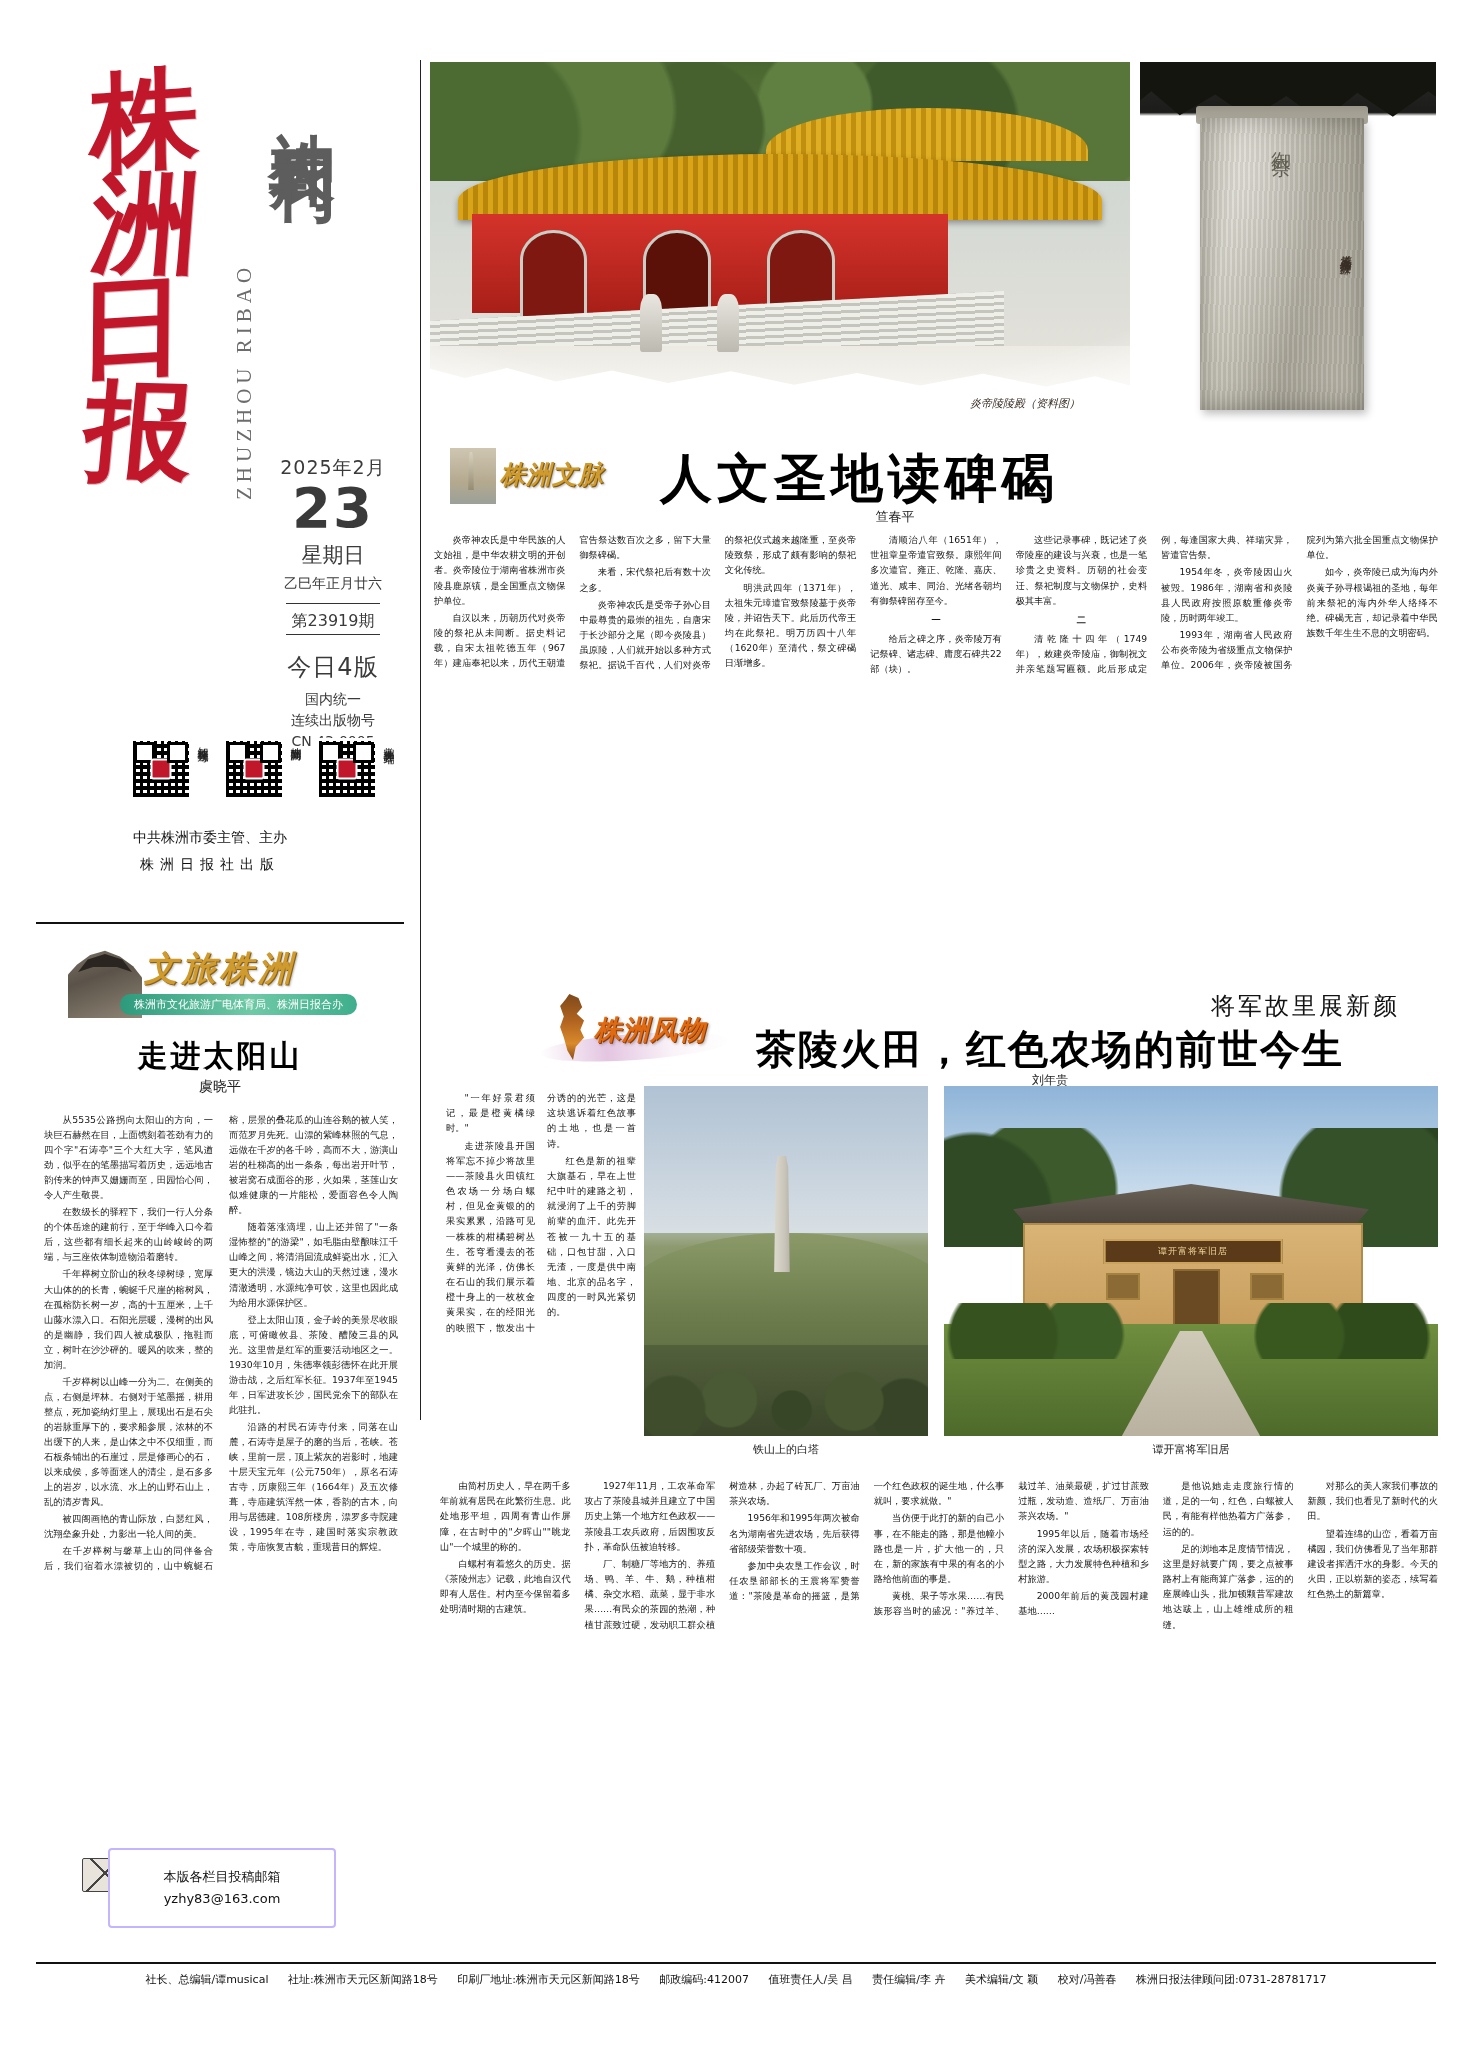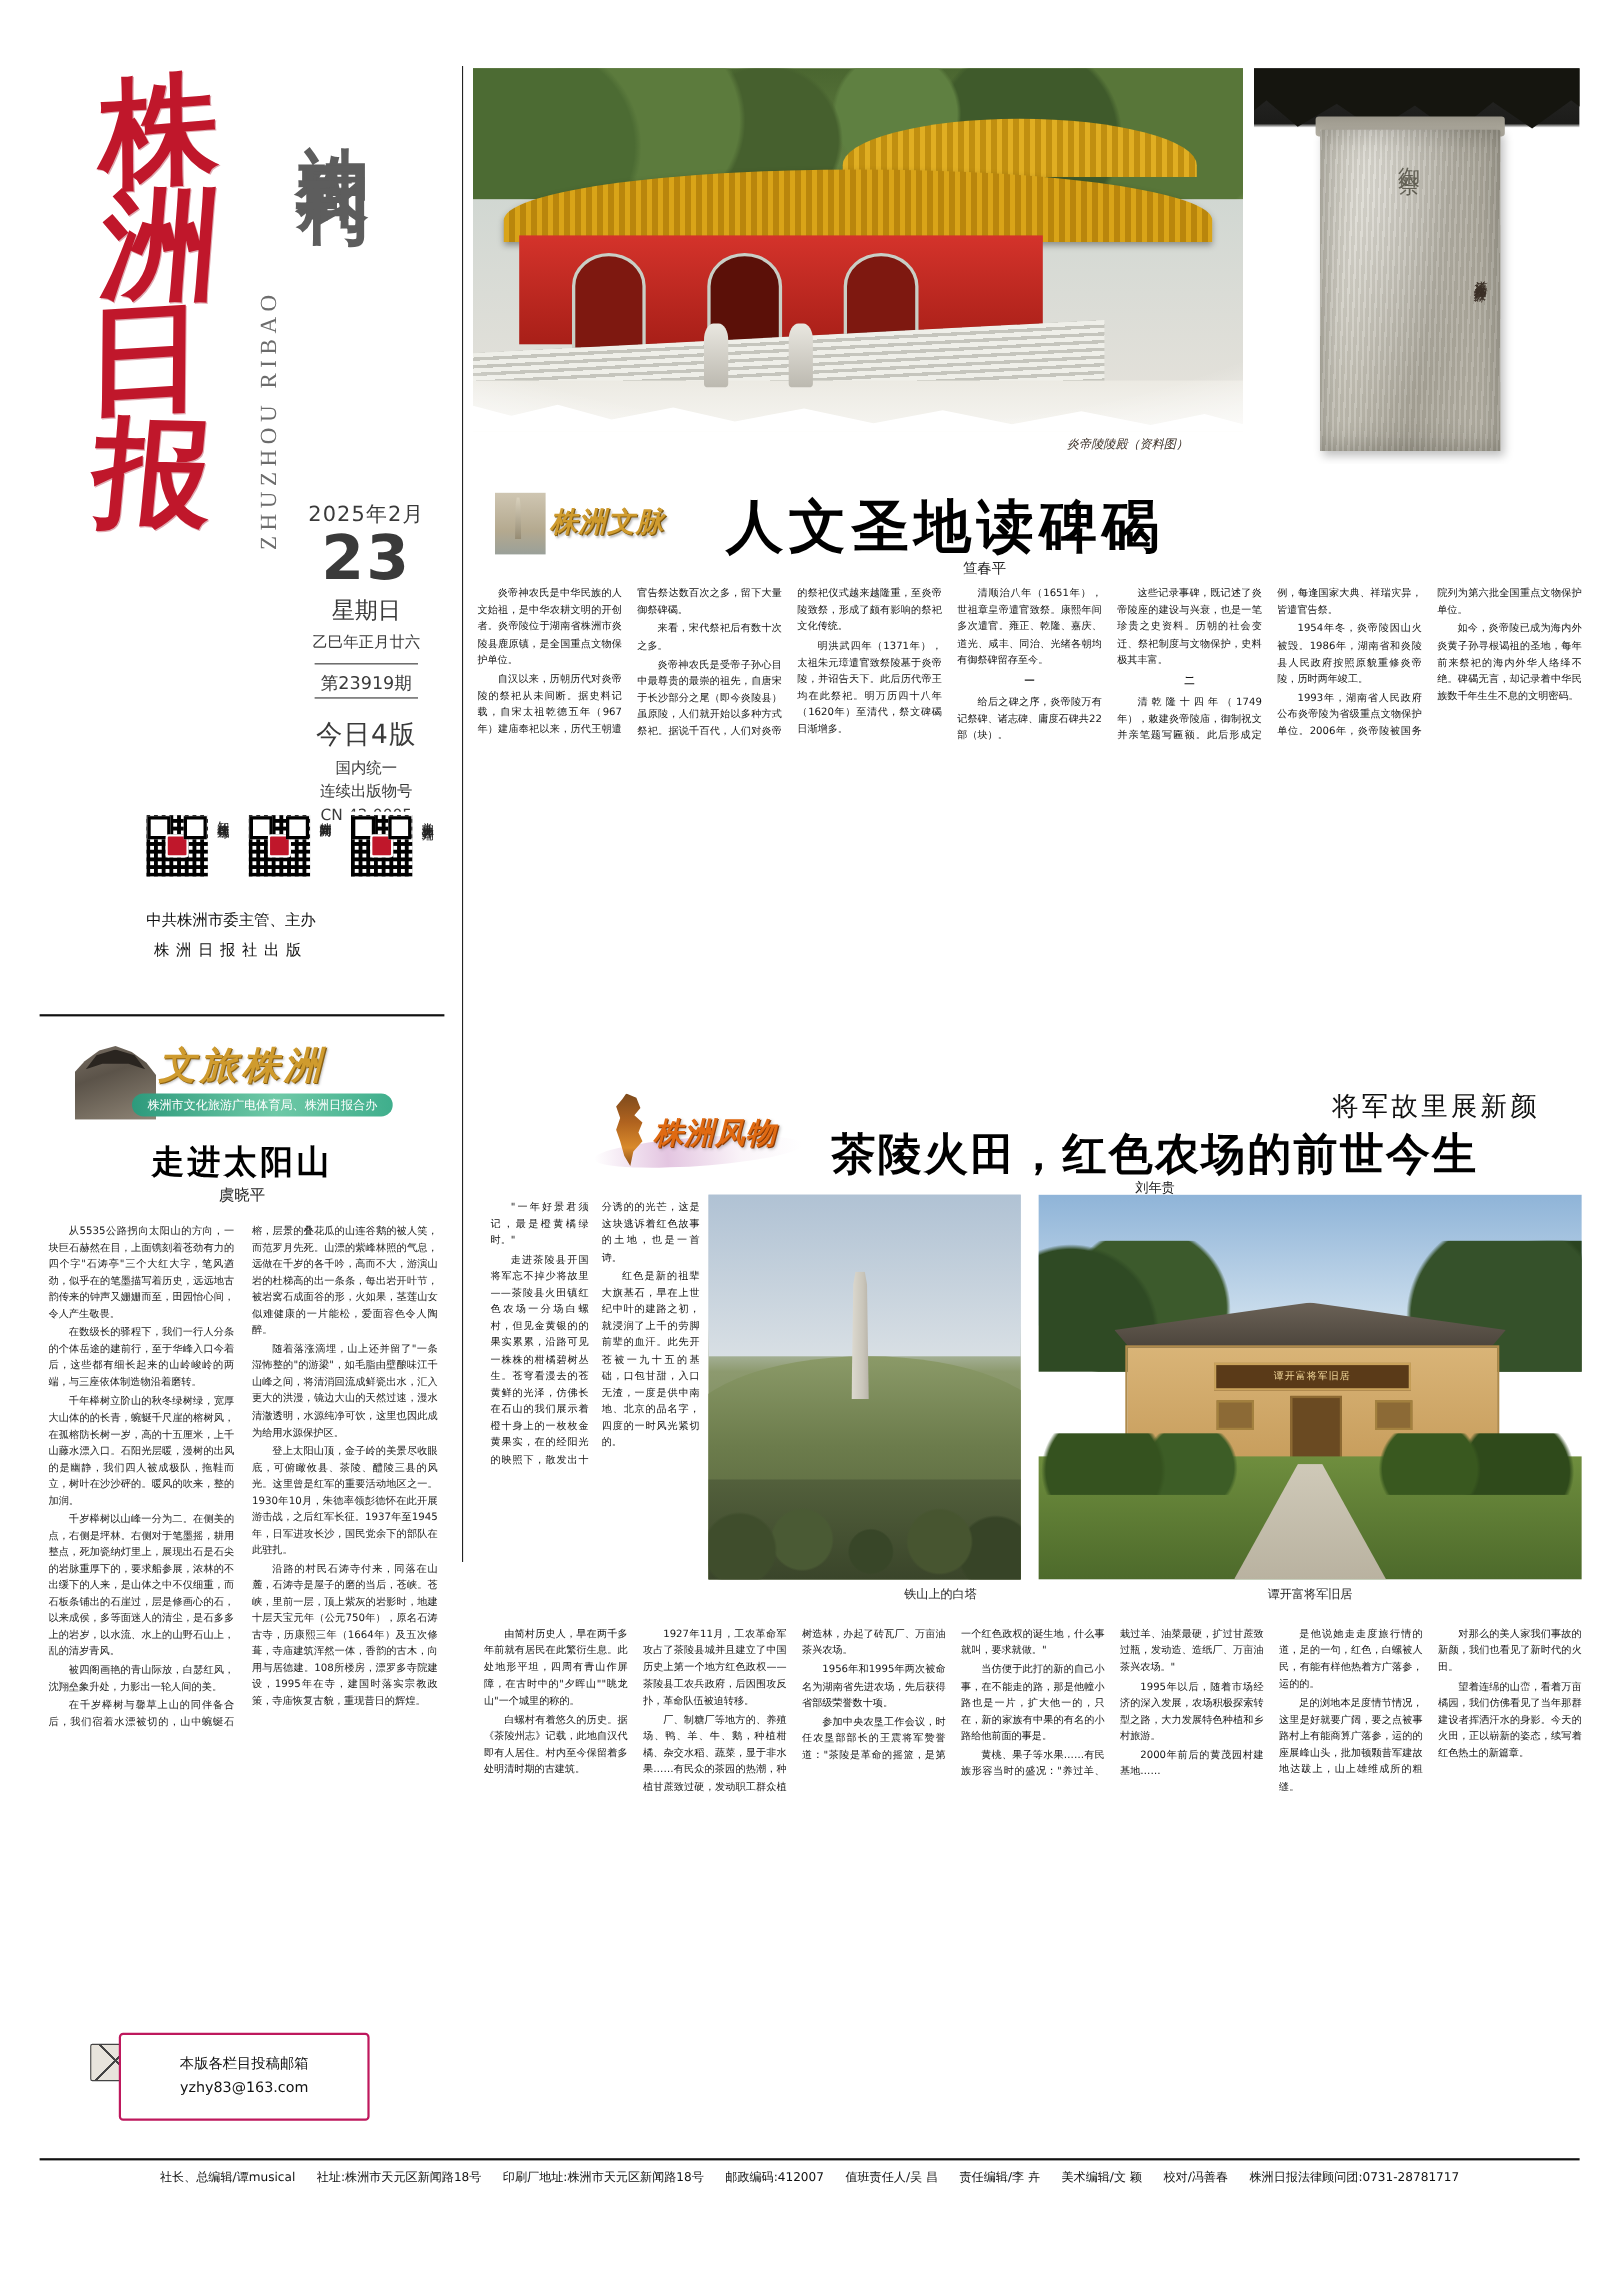--- a/index.html
+++ b/index.html
@@ -590,9 +590,9 @@
   }
   .cap-pagoda {
     position: absolute;
-    left: 604px; top: 1442px;
+    left: 644px; top: 1442px;
     width: 284px;
-    text-align: right;
+    text-align: center;
     font-family: Liberation Serif, serif;
     font-size: 11px;
     color: #222;

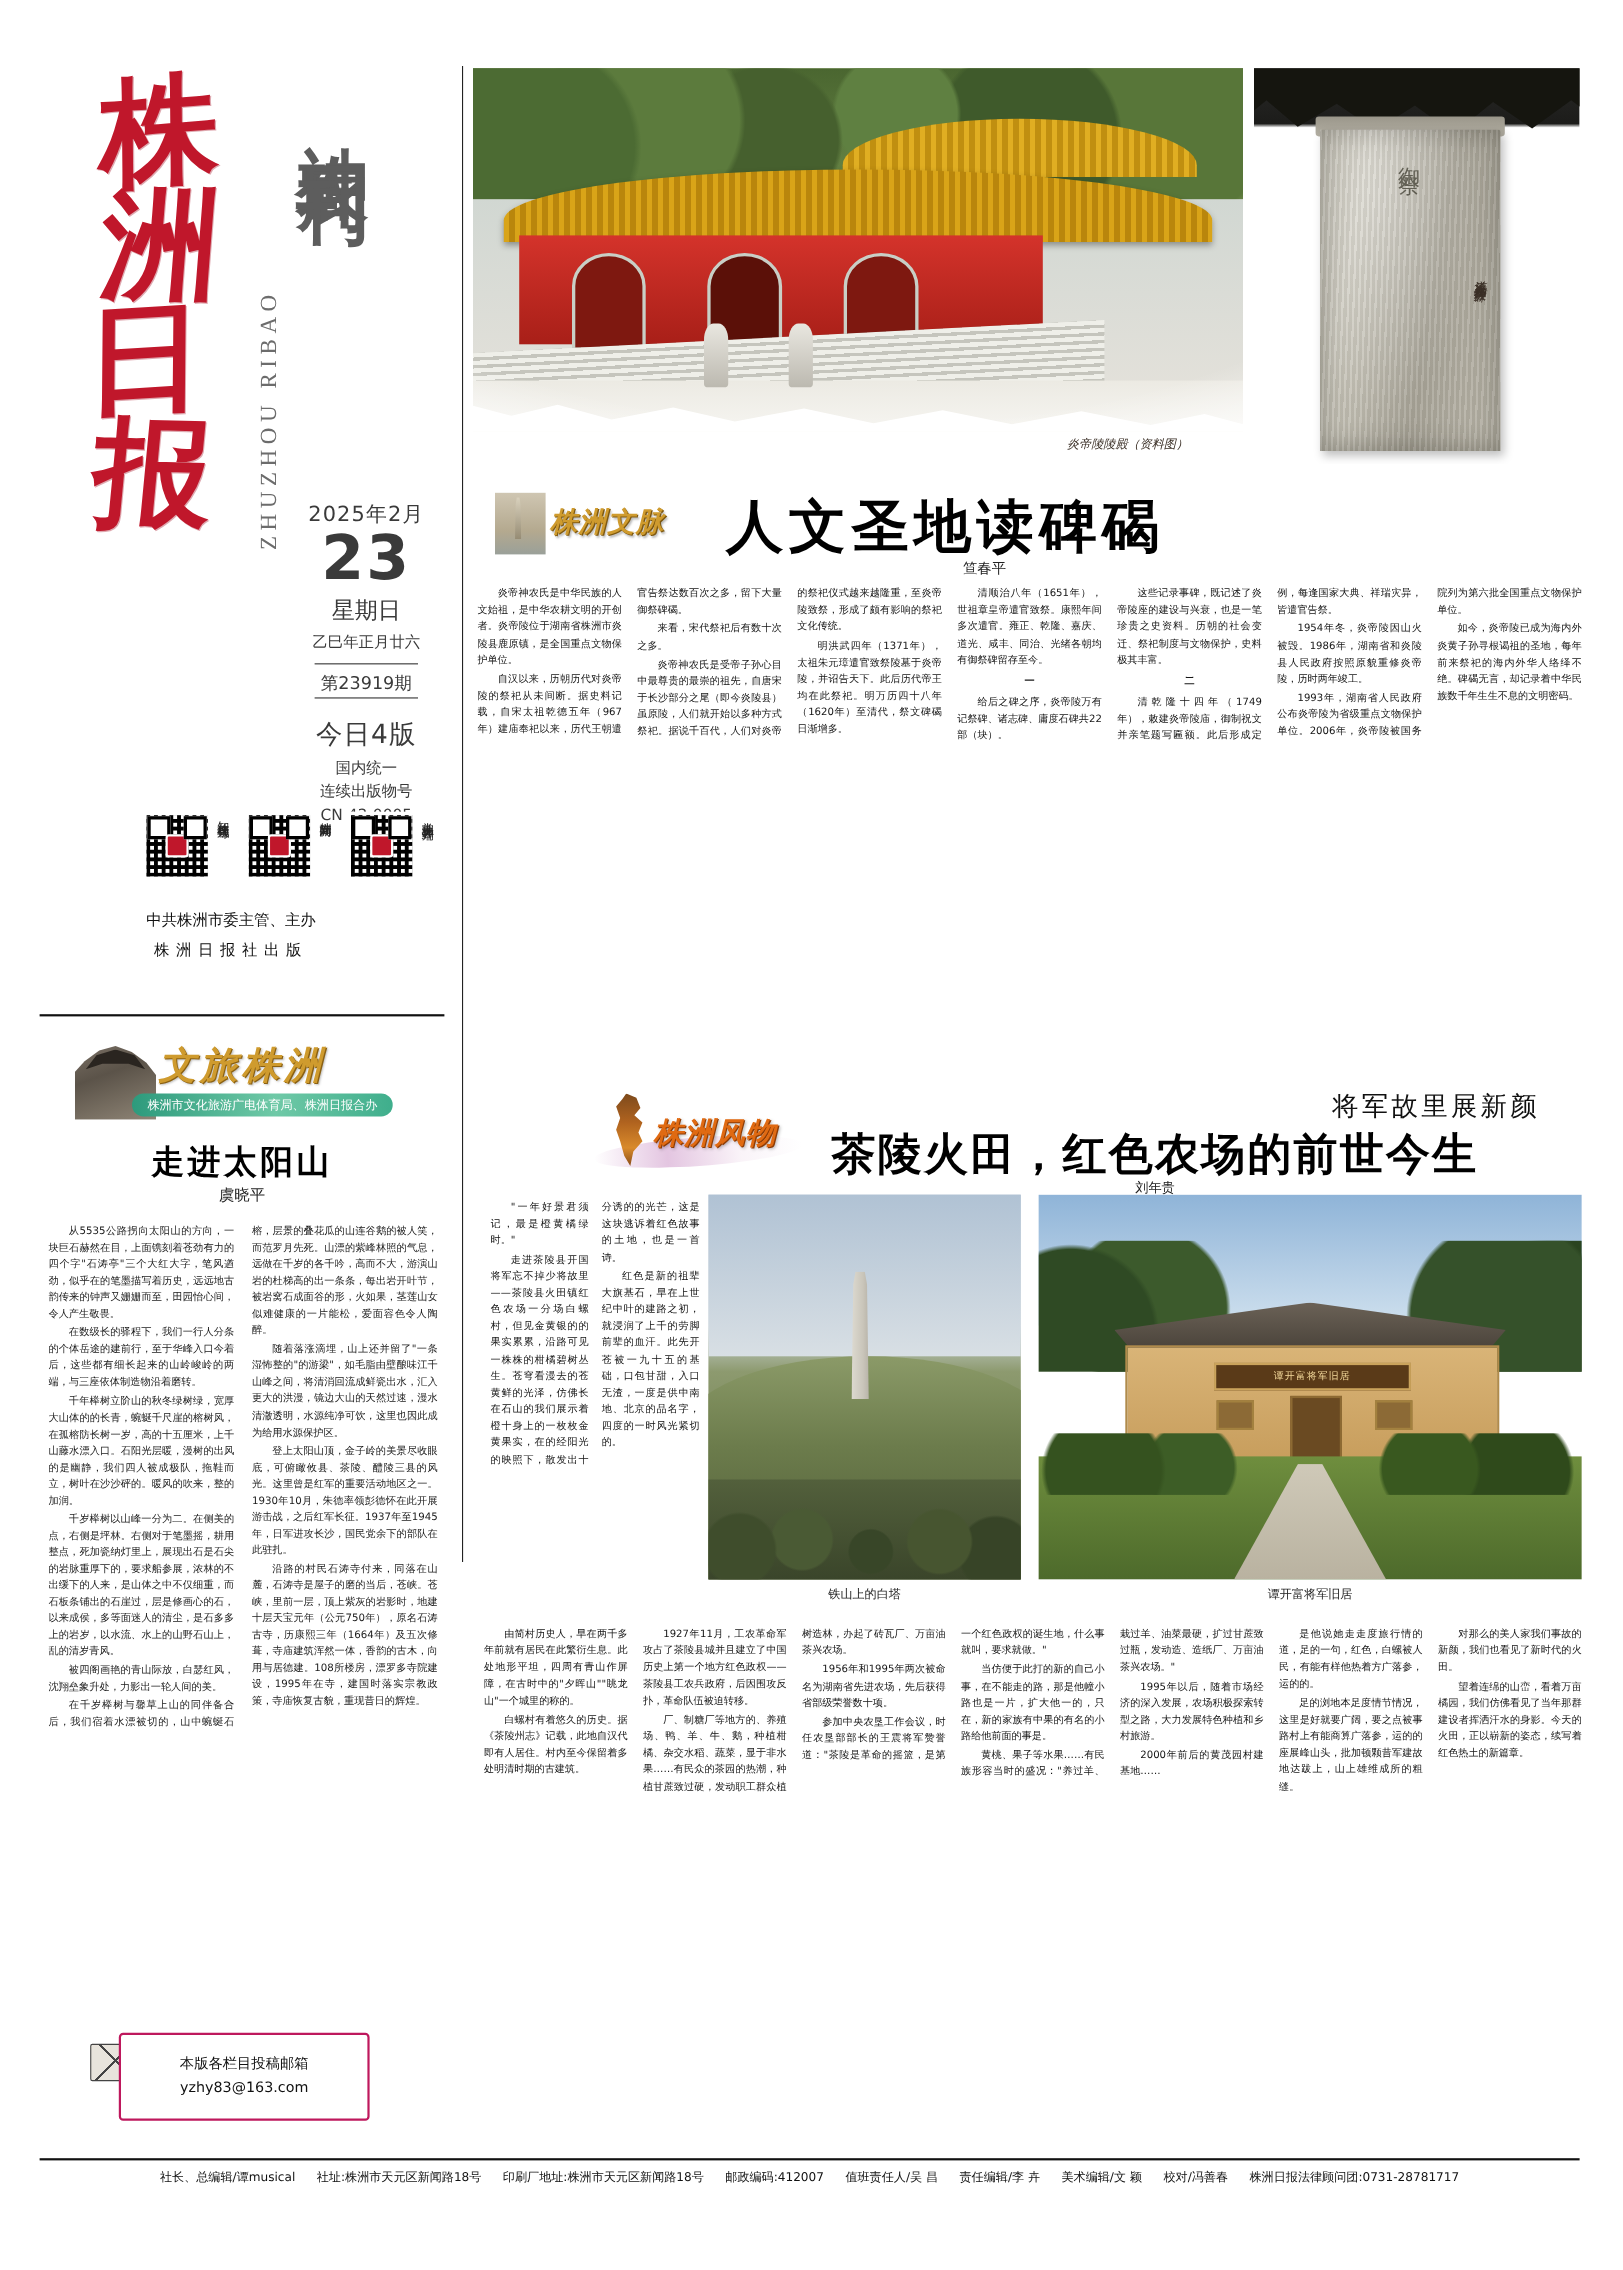--- a/index.html
+++ b/index.html
@@ -248,7 +248,7 @@
     position: absolute;
     left: 108px; top: 1848px;
     width: 224px; height: 76px;
-    border: 2px solid #be185d;
+    border: 2px solid #c4b5fd;
     border-radius: 4px;
     background: #fff;
     display: flex;

